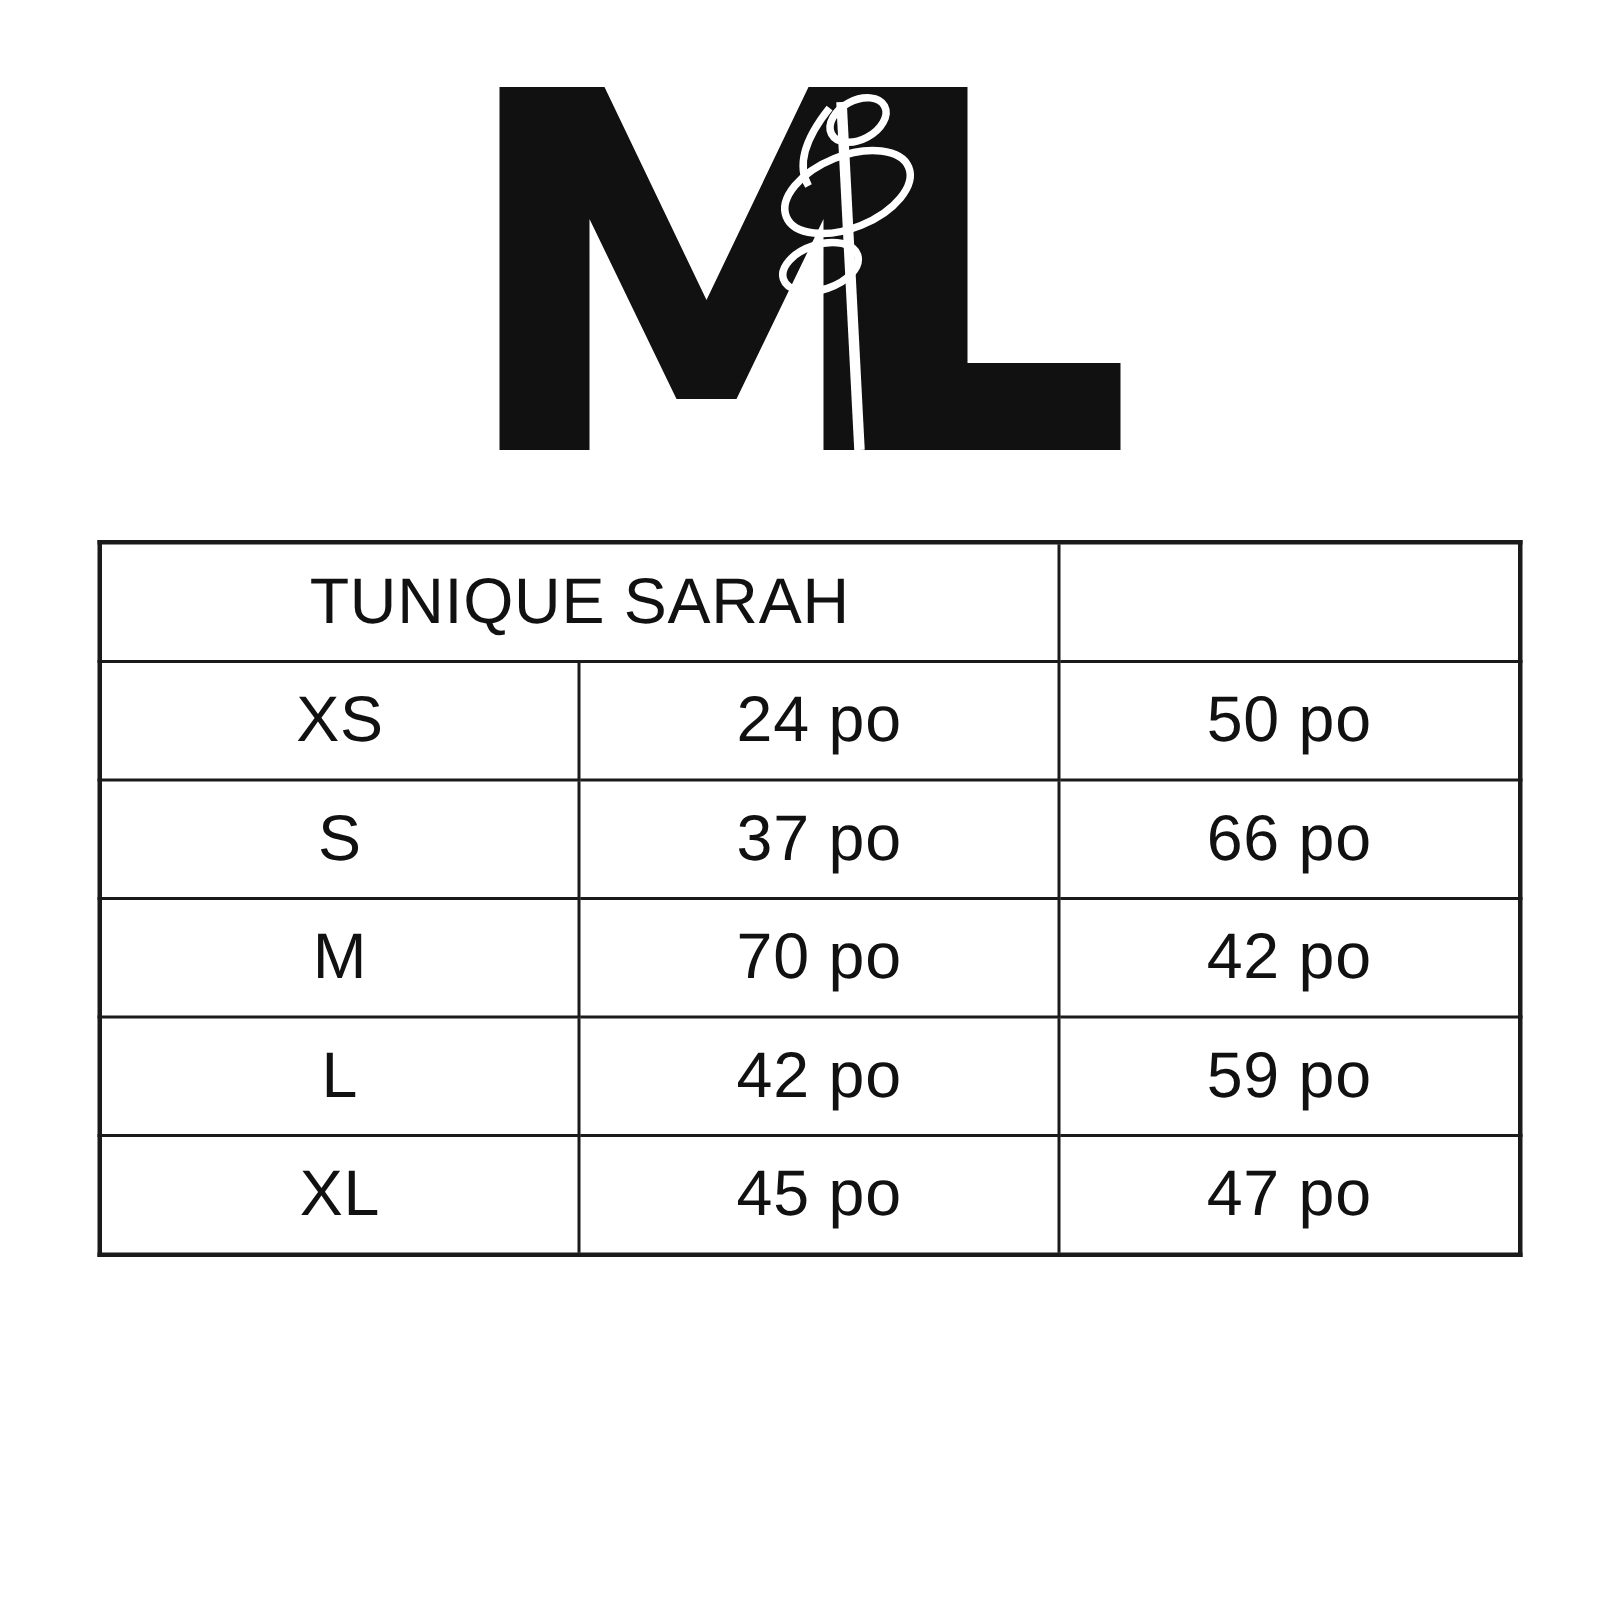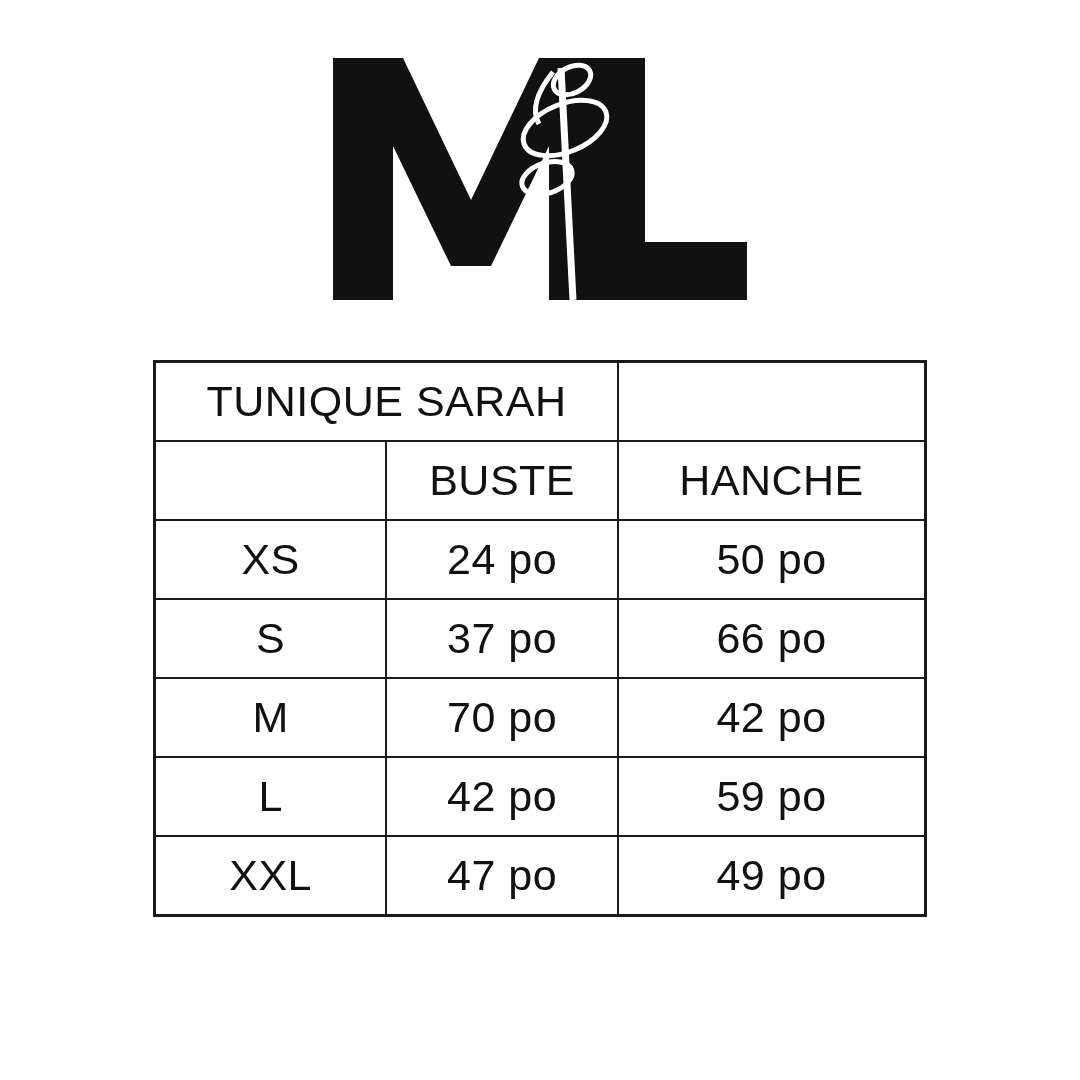--- a/index.html
+++ b/index.html
@@ -40,7 +40,7 @@
   .size-table {
     border-collapse: collapse;
     table-layout: fixed;
-    width: 774px;
+    width: 950px;
     margin: 0 auto;
     border: 3px solid #1a1a1a;
   }

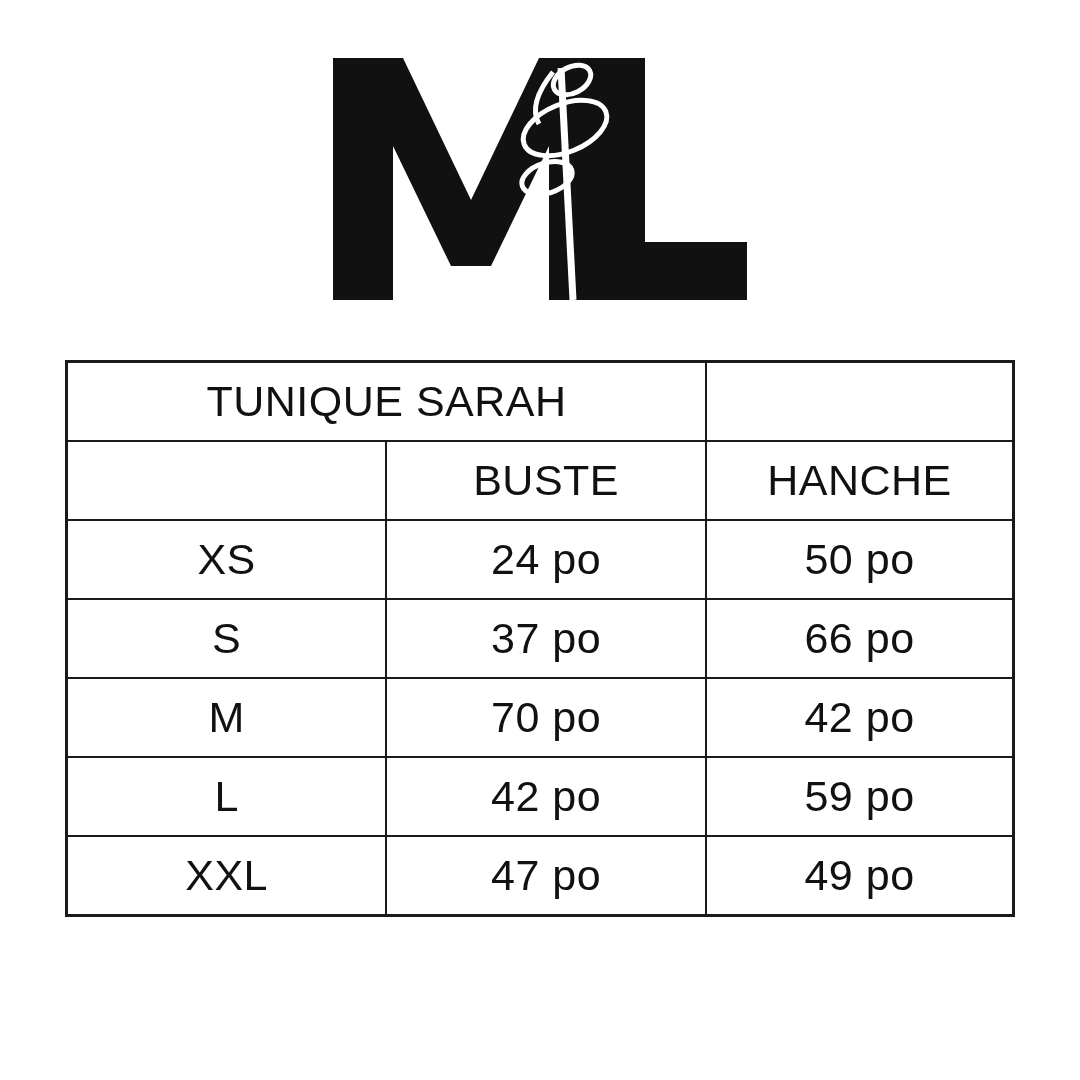--- a/index.html
+++ b/index.html
@@ -105,11 +105,6 @@
         <td class="title-cell shaded col-hanche"></td>
       </tr>
       <tr>
-        <td class="head-cell shaded col-size"></td>
-        <td class="head-cell col-buste">BUSTE</td>
-        <td class="head-cell col-hanche">HANCHE</td>
-      </tr>
-      <tr>
         <td class="data-cell col-size">XS</td>
         <td class="data-cell col-buste">24 po</td>
         <td class="data-cell col-hanche">50 po</td>

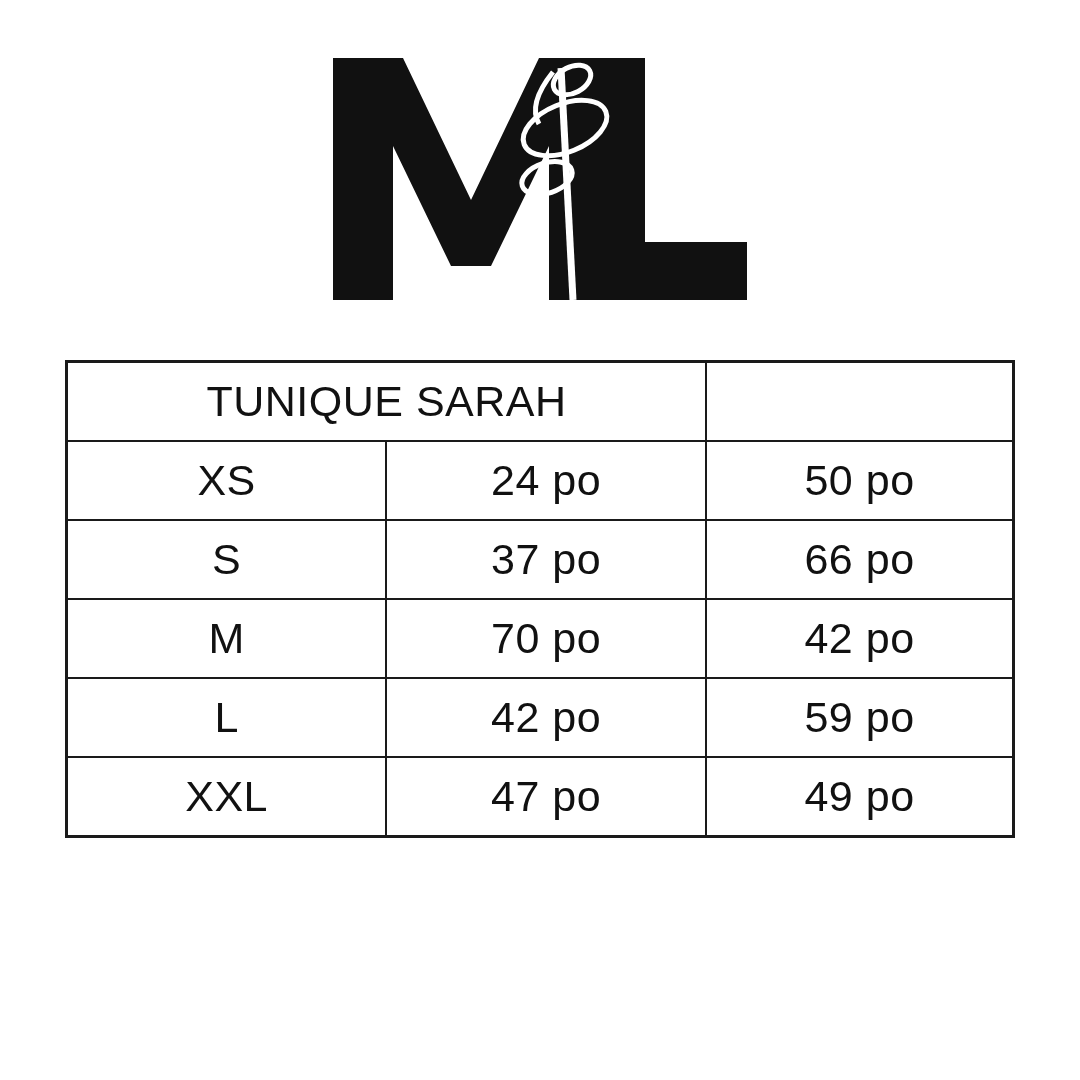--- a/index.html
+++ b/index.html
@@ -125,6 +125,11 @@
         <td class="data-cell col-hanche">59 po</td>
       </tr>
       <tr>
+        <td class="data-cell col-size">XL</td>
+        <td class="data-cell col-buste">45 po</td>
+        <td class="data-cell col-hanche">47 po</td>
+      </tr>
+      <tr>
         <td class="data-cell col-size">XXL</td>
         <td class="data-cell col-buste">47 po</td>
         <td class="data-cell col-hanche">49 po</td>

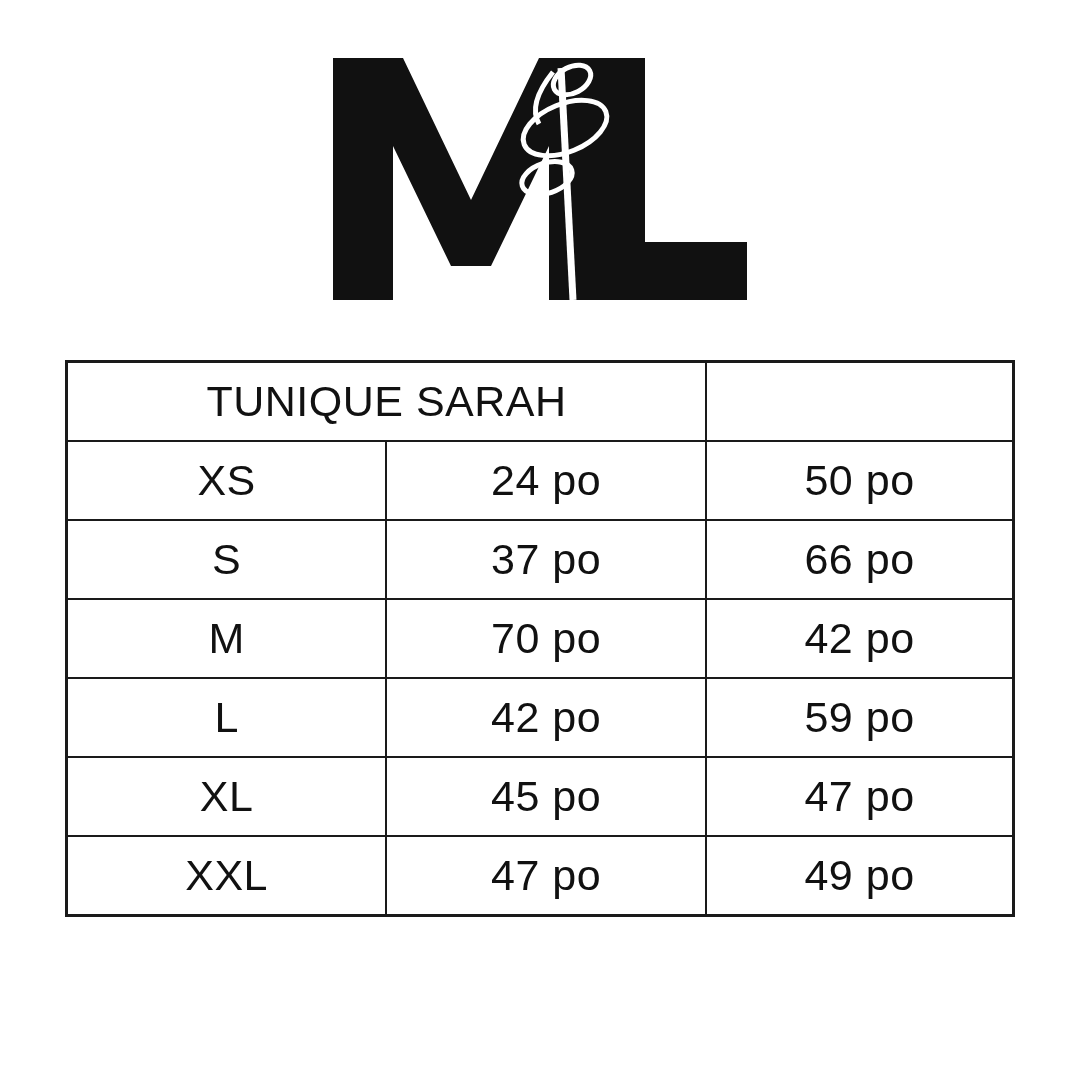--- a/index.html
+++ b/index.html
@@ -129,11 +129,6 @@
         <td class="data-cell col-buste">45 po</td>
         <td class="data-cell col-hanche">47 po</td>
       </tr>
-      <tr>
-        <td class="data-cell col-size">XXL</td>
-        <td class="data-cell col-buste">47 po</td>
-        <td class="data-cell col-hanche">49 po</td>
-      </tr>
     </tbody>
   </table>
 

